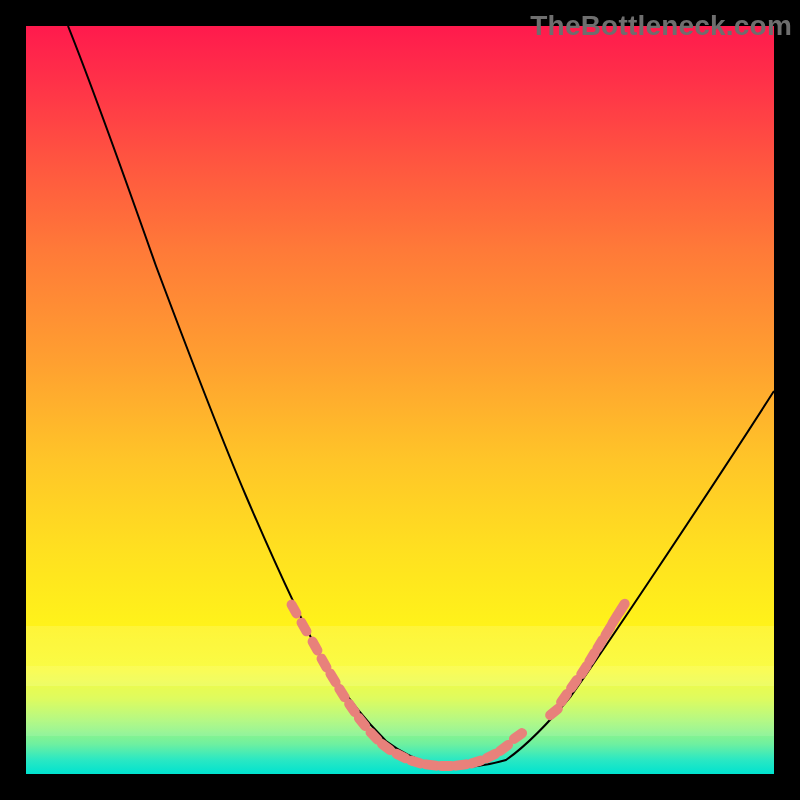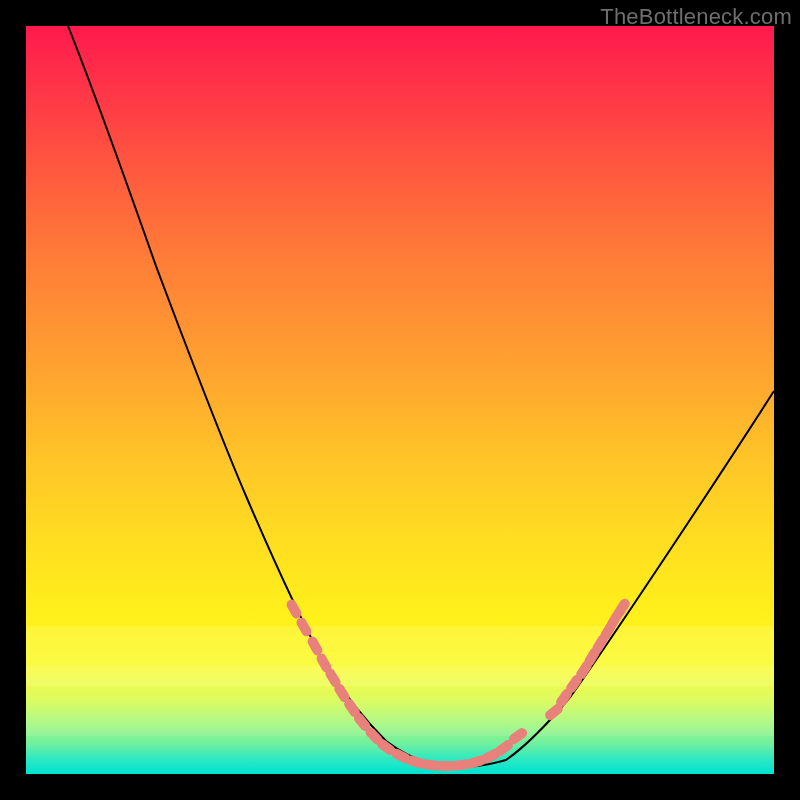--- a/index.html
+++ b/index.html
@@ -36,11 +36,11 @@
   }
   .watermark {
     position: absolute;
-    top: 4px;
+    top: 10px;
     right: 8px;
     color: #6e6e6e;
-    font-size: 22px;
-    font-weight: 400;
+    font-size: 28px;
+    font-weight: 700;
     letter-spacing: 0.2px;
     z-index: 5;
   }

